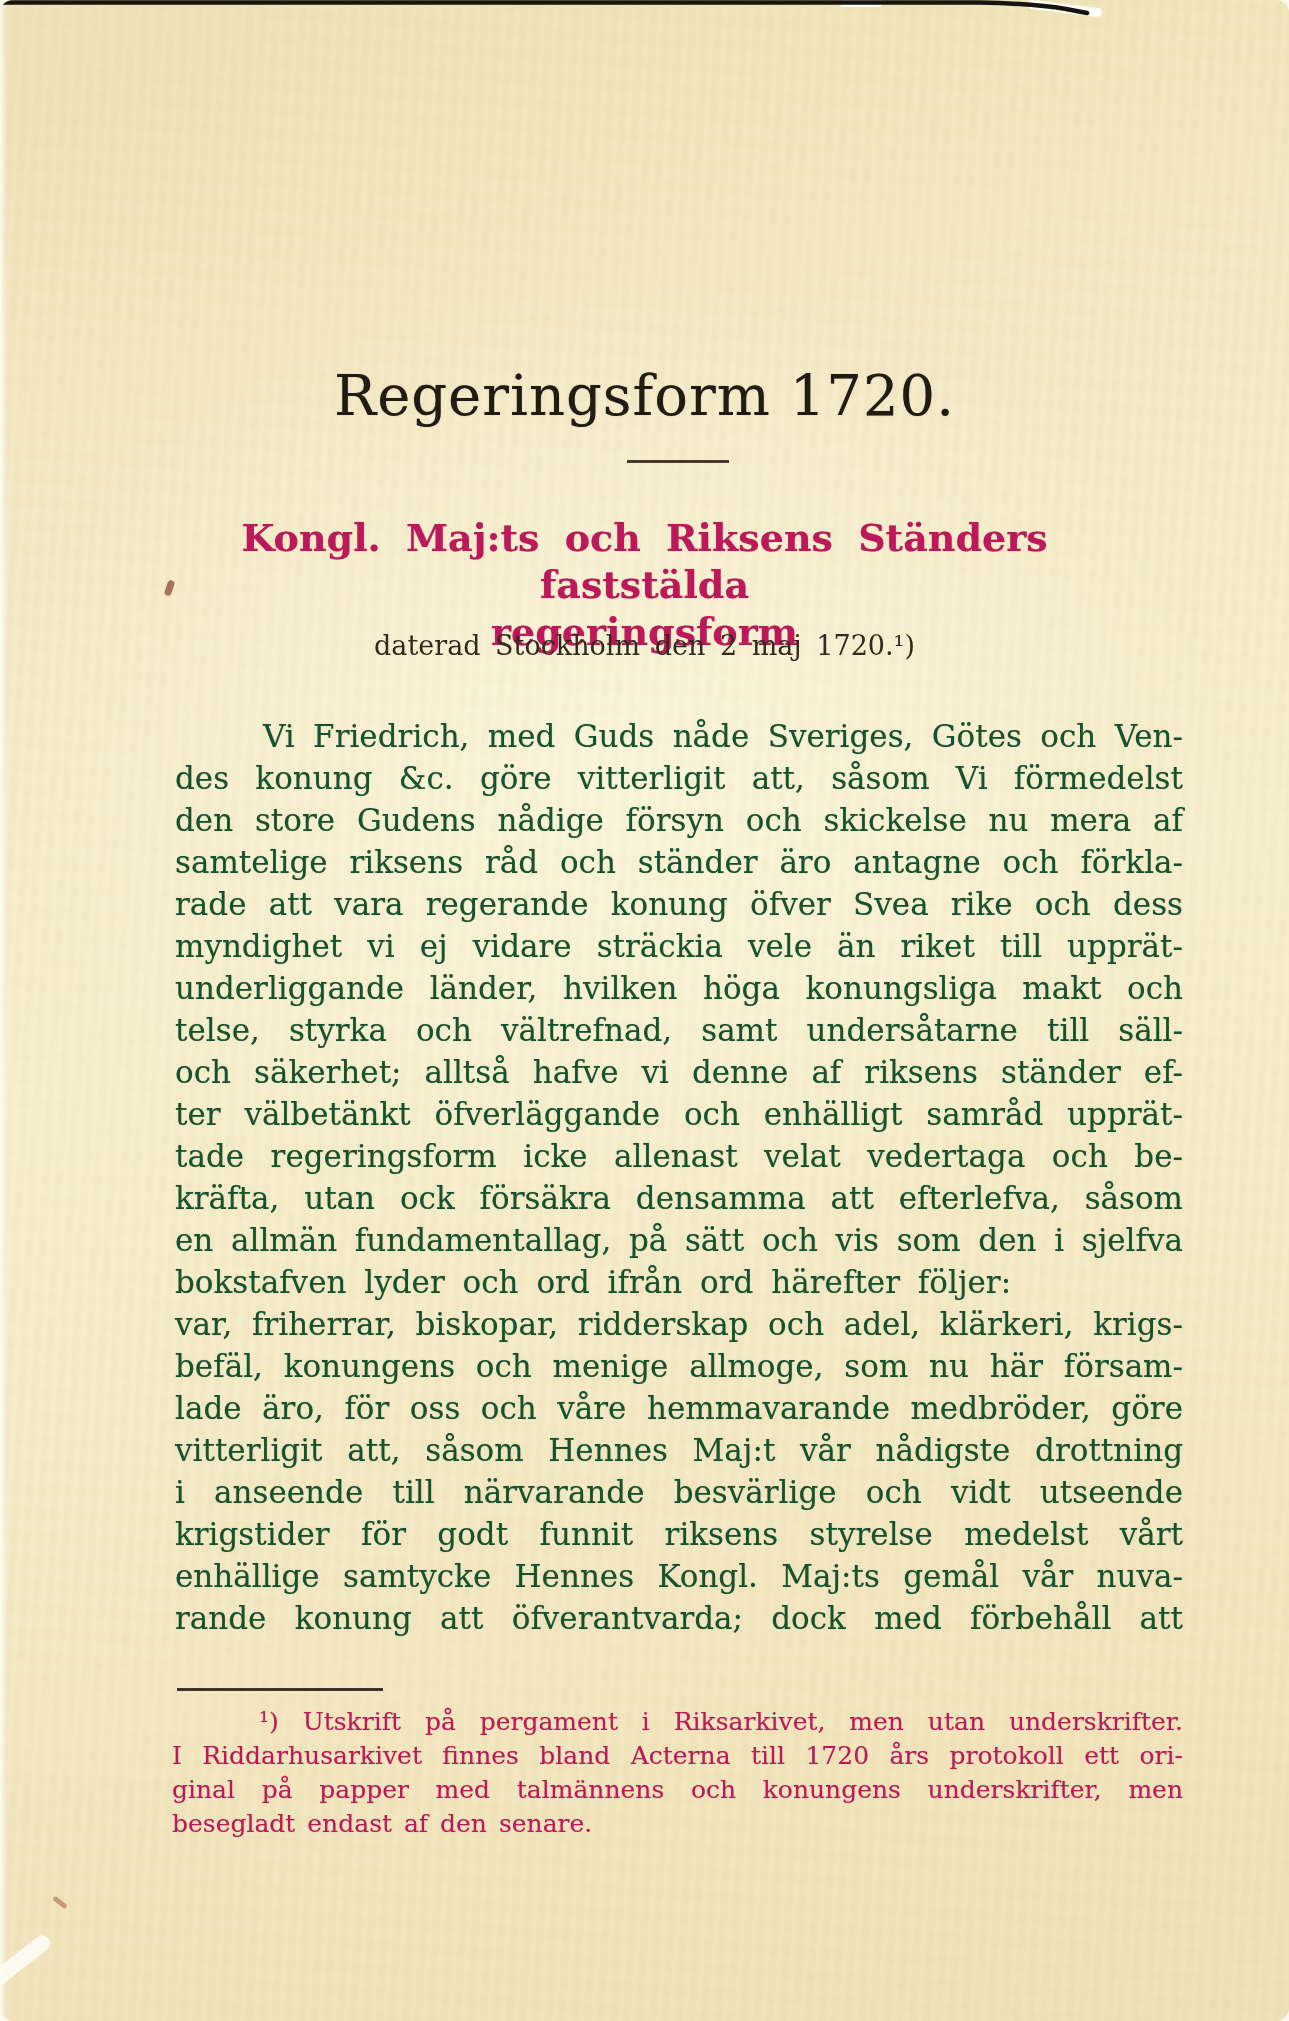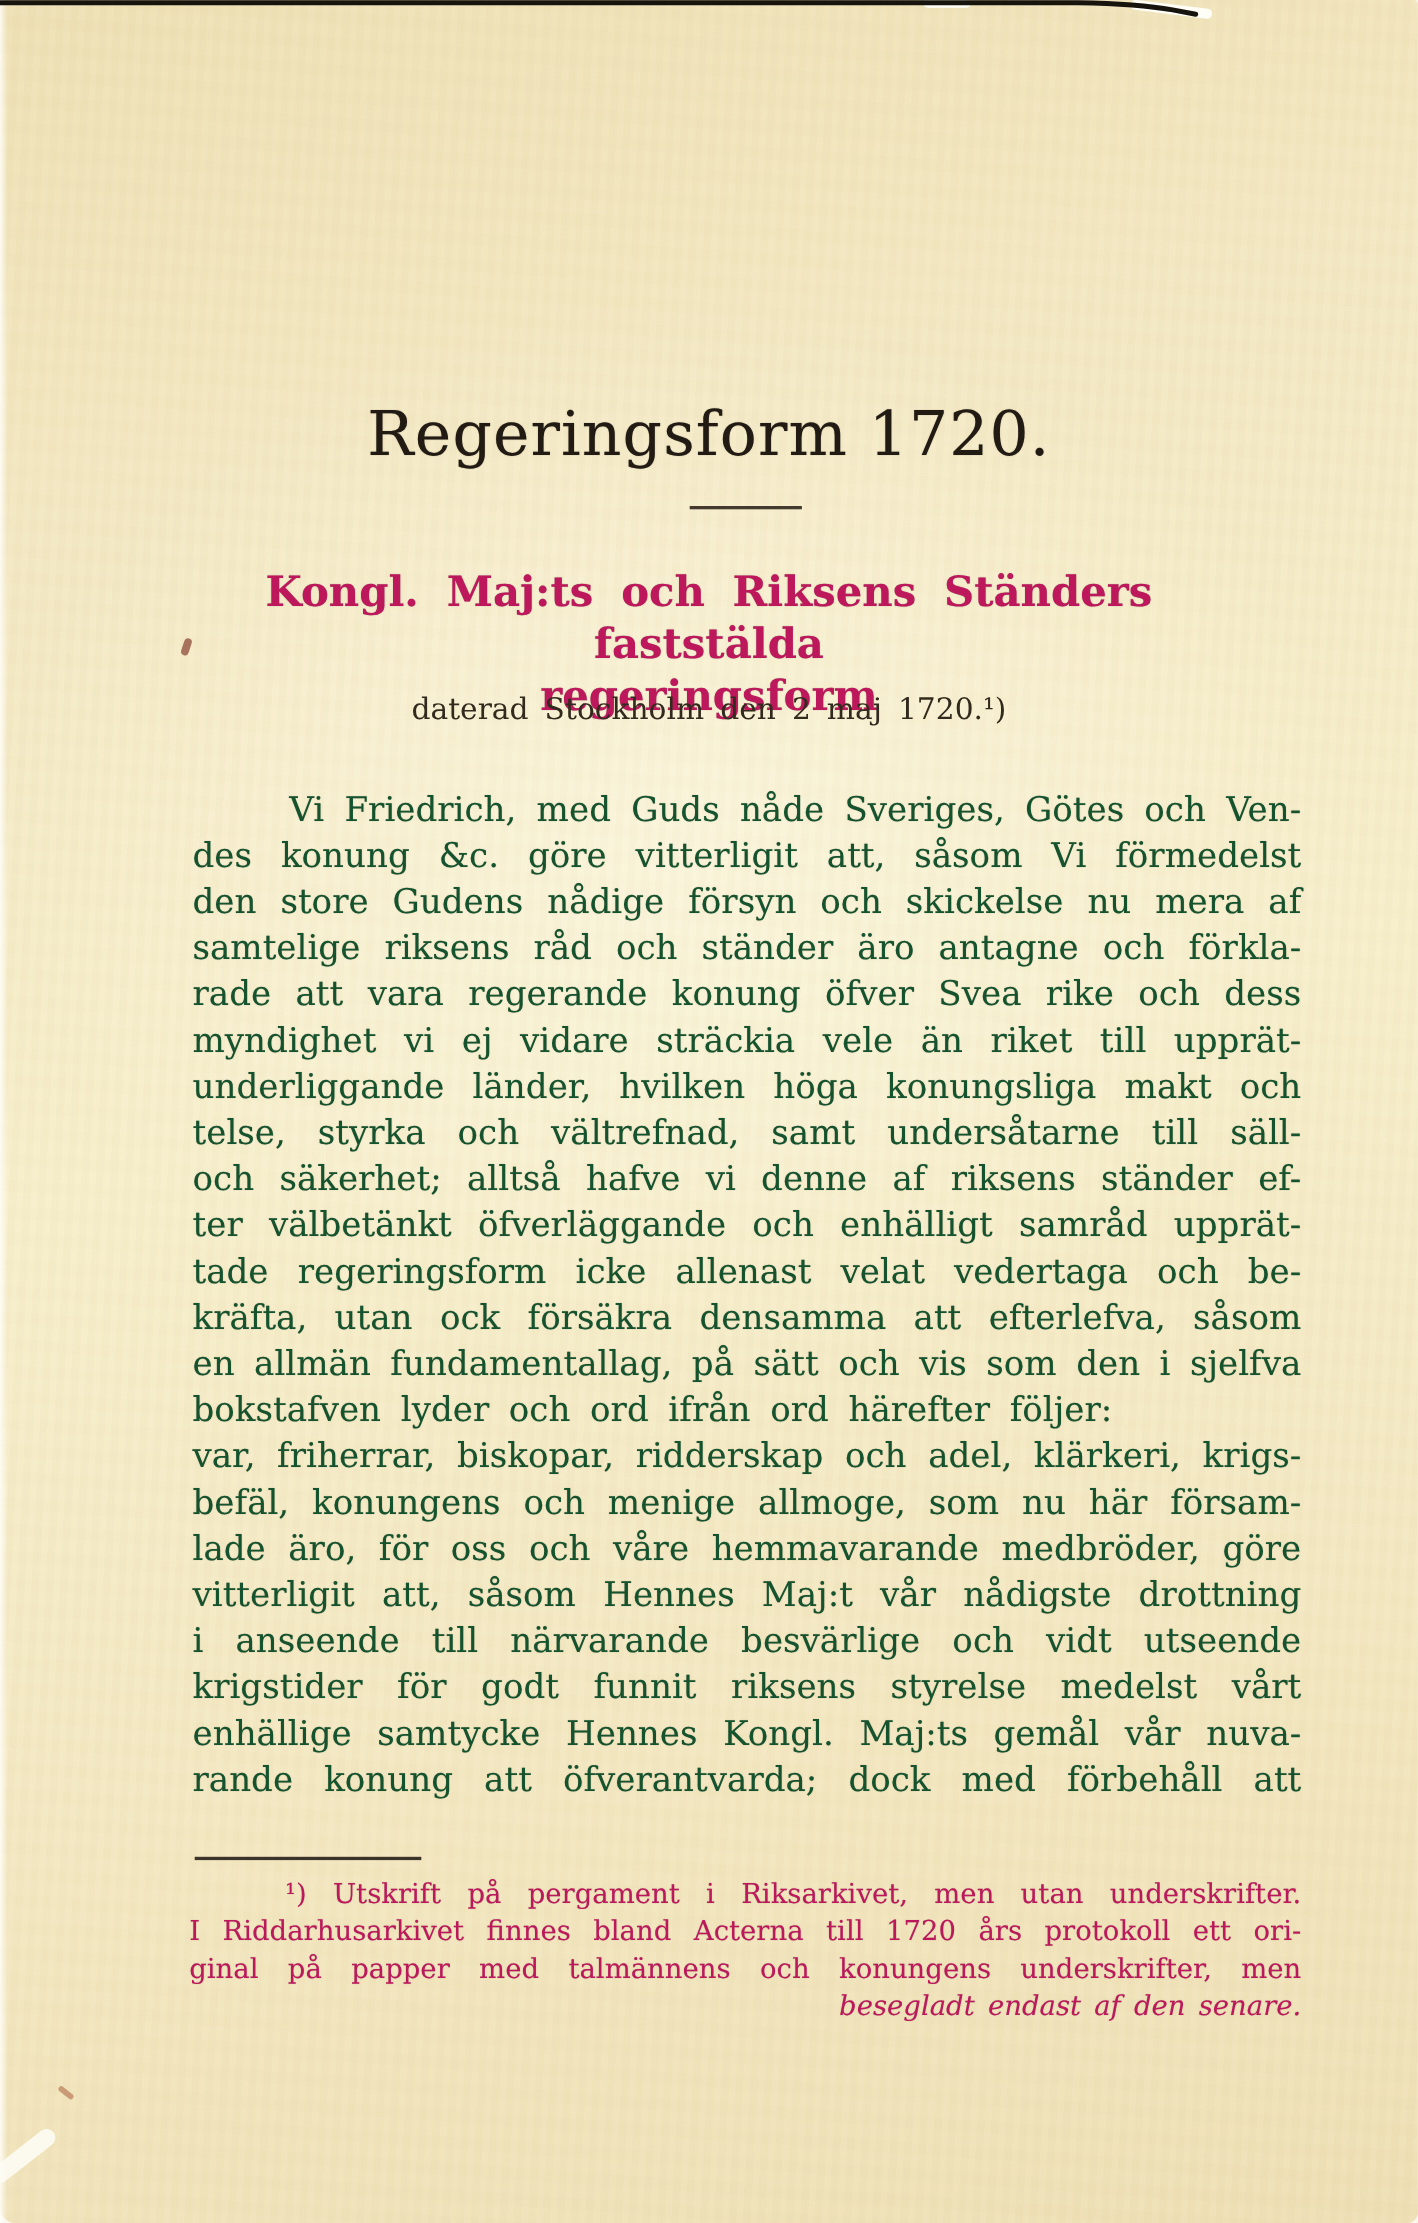--- a/index.html
+++ b/index.html
@@ -6,6 +6,7 @@
   .canvas{
     position:relative;width:1289px;height:2021px;overflow:hidden;
     font-family:"DejaVu Serif","Liberation Serif",serif;
+    border-radius:13px;
   }
   .paper{
     position:absolute;inset:0;

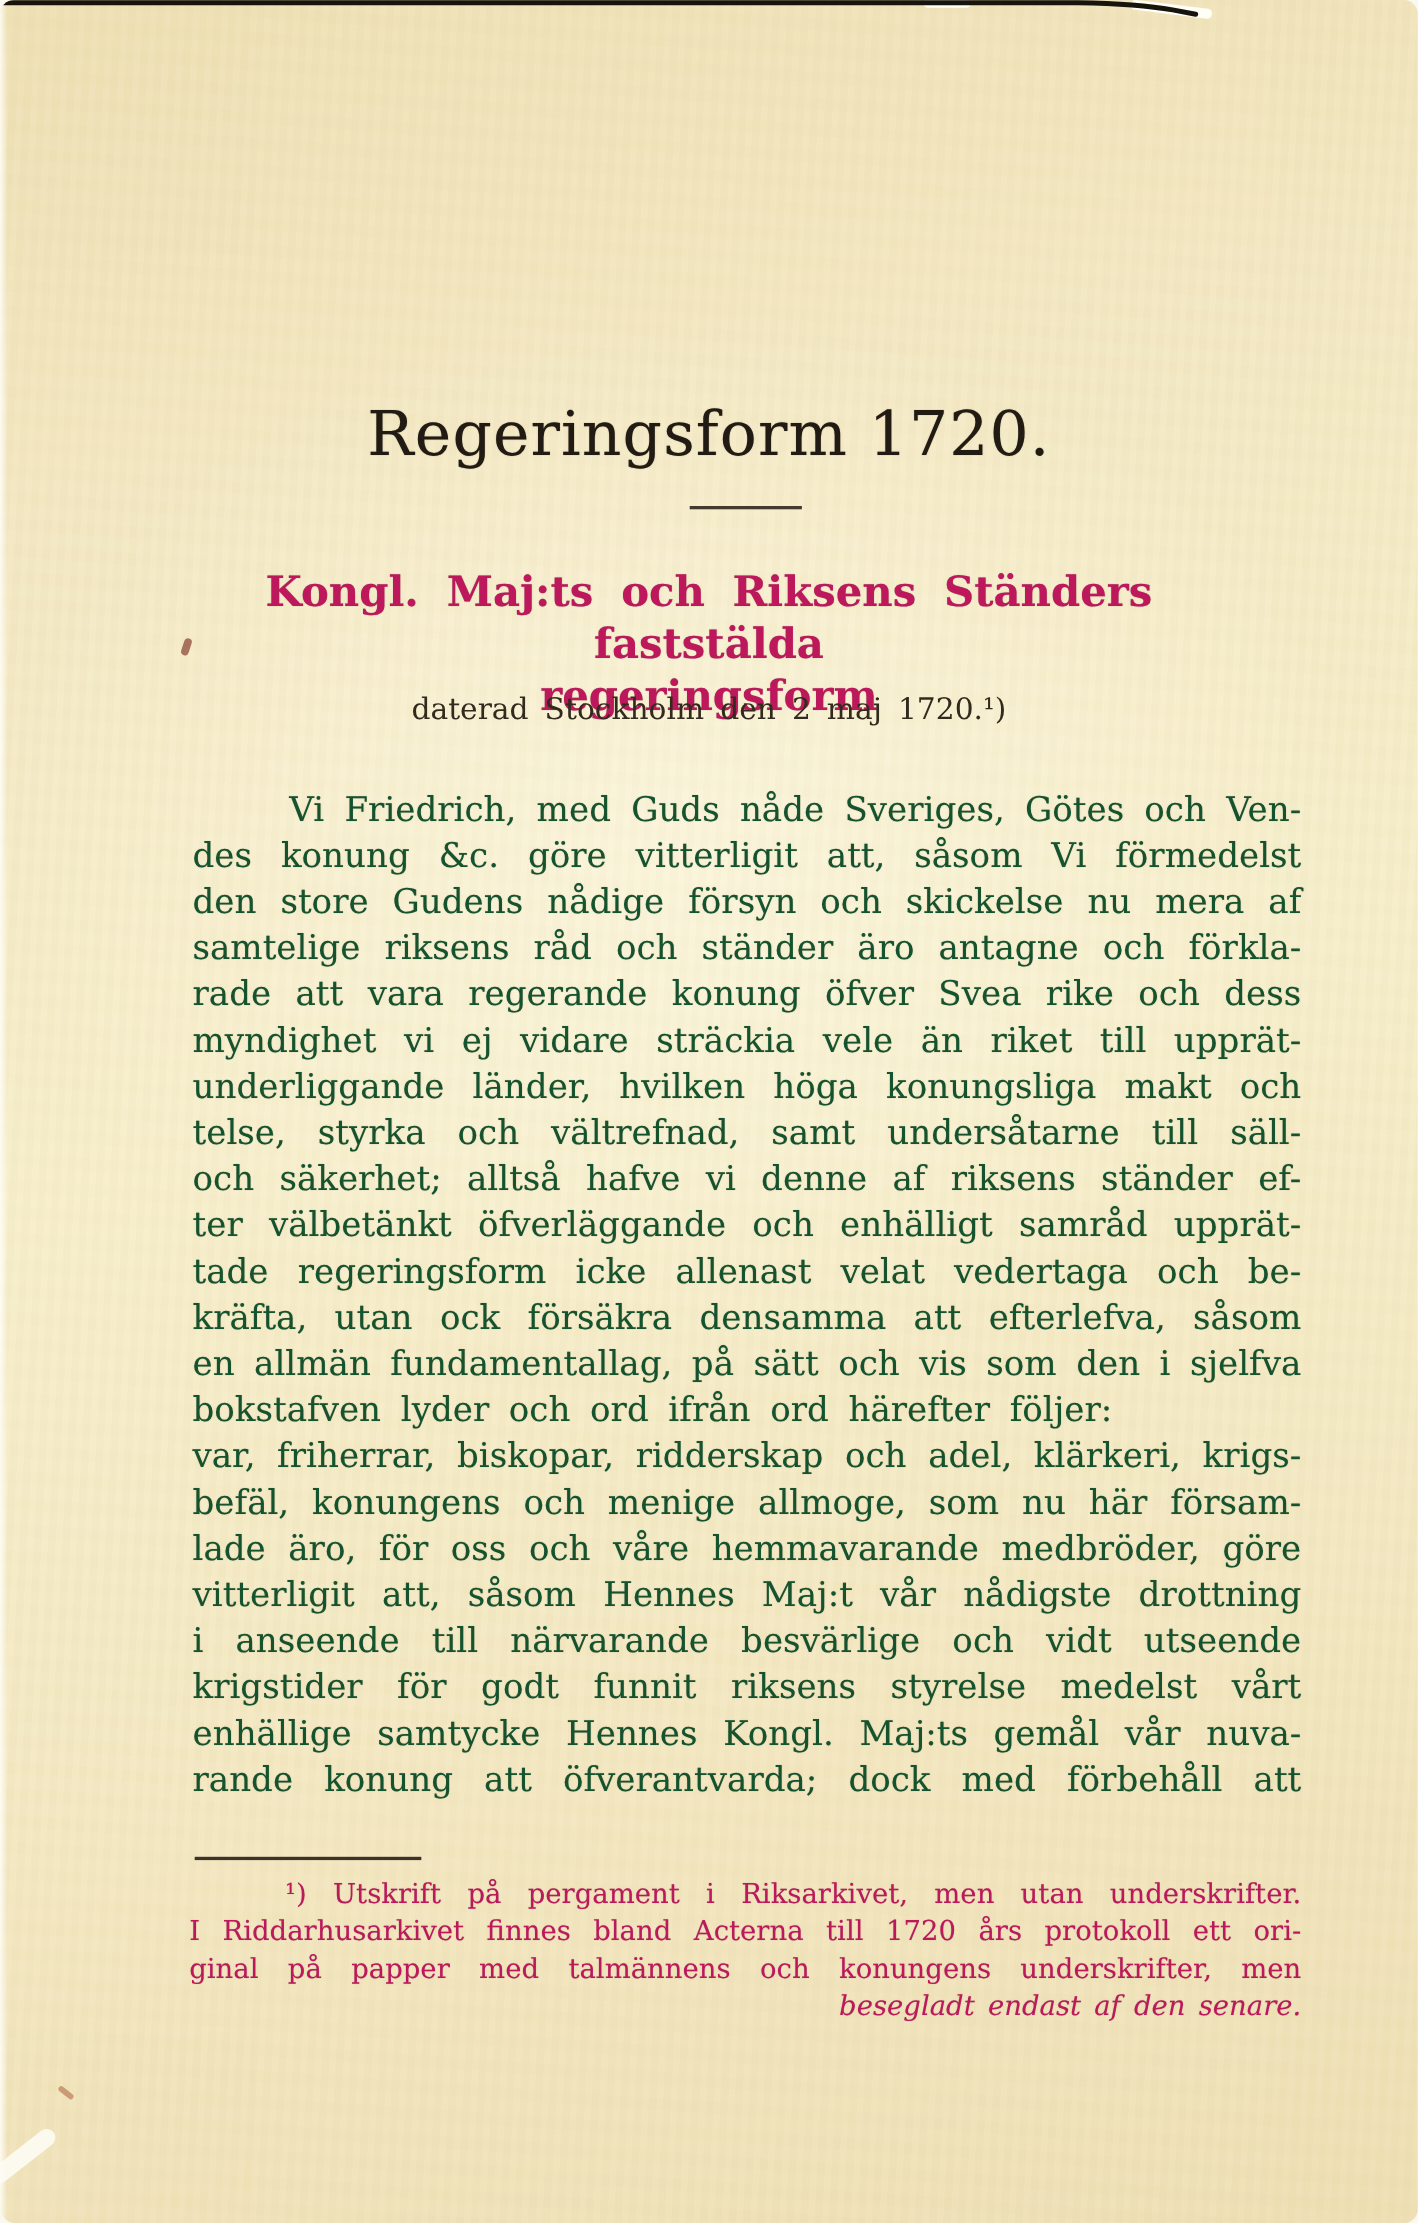--- a/index.html
+++ b/index.html
@@ -63,7 +63,7 @@
   }
   .fn-line{width:100%;}
   .fn-line.just{text-align:justify;text-align-last:justify;}
-  .fn-line.nojust{text-align:right;word-spacing:4px;font-style:italic;}
+  .fn-line.nojust{text-align:left;word-spacing:4px;}
   .fn-line.indent{padding-left:87px;box-sizing:border-box;}
 </style>
 </head>

